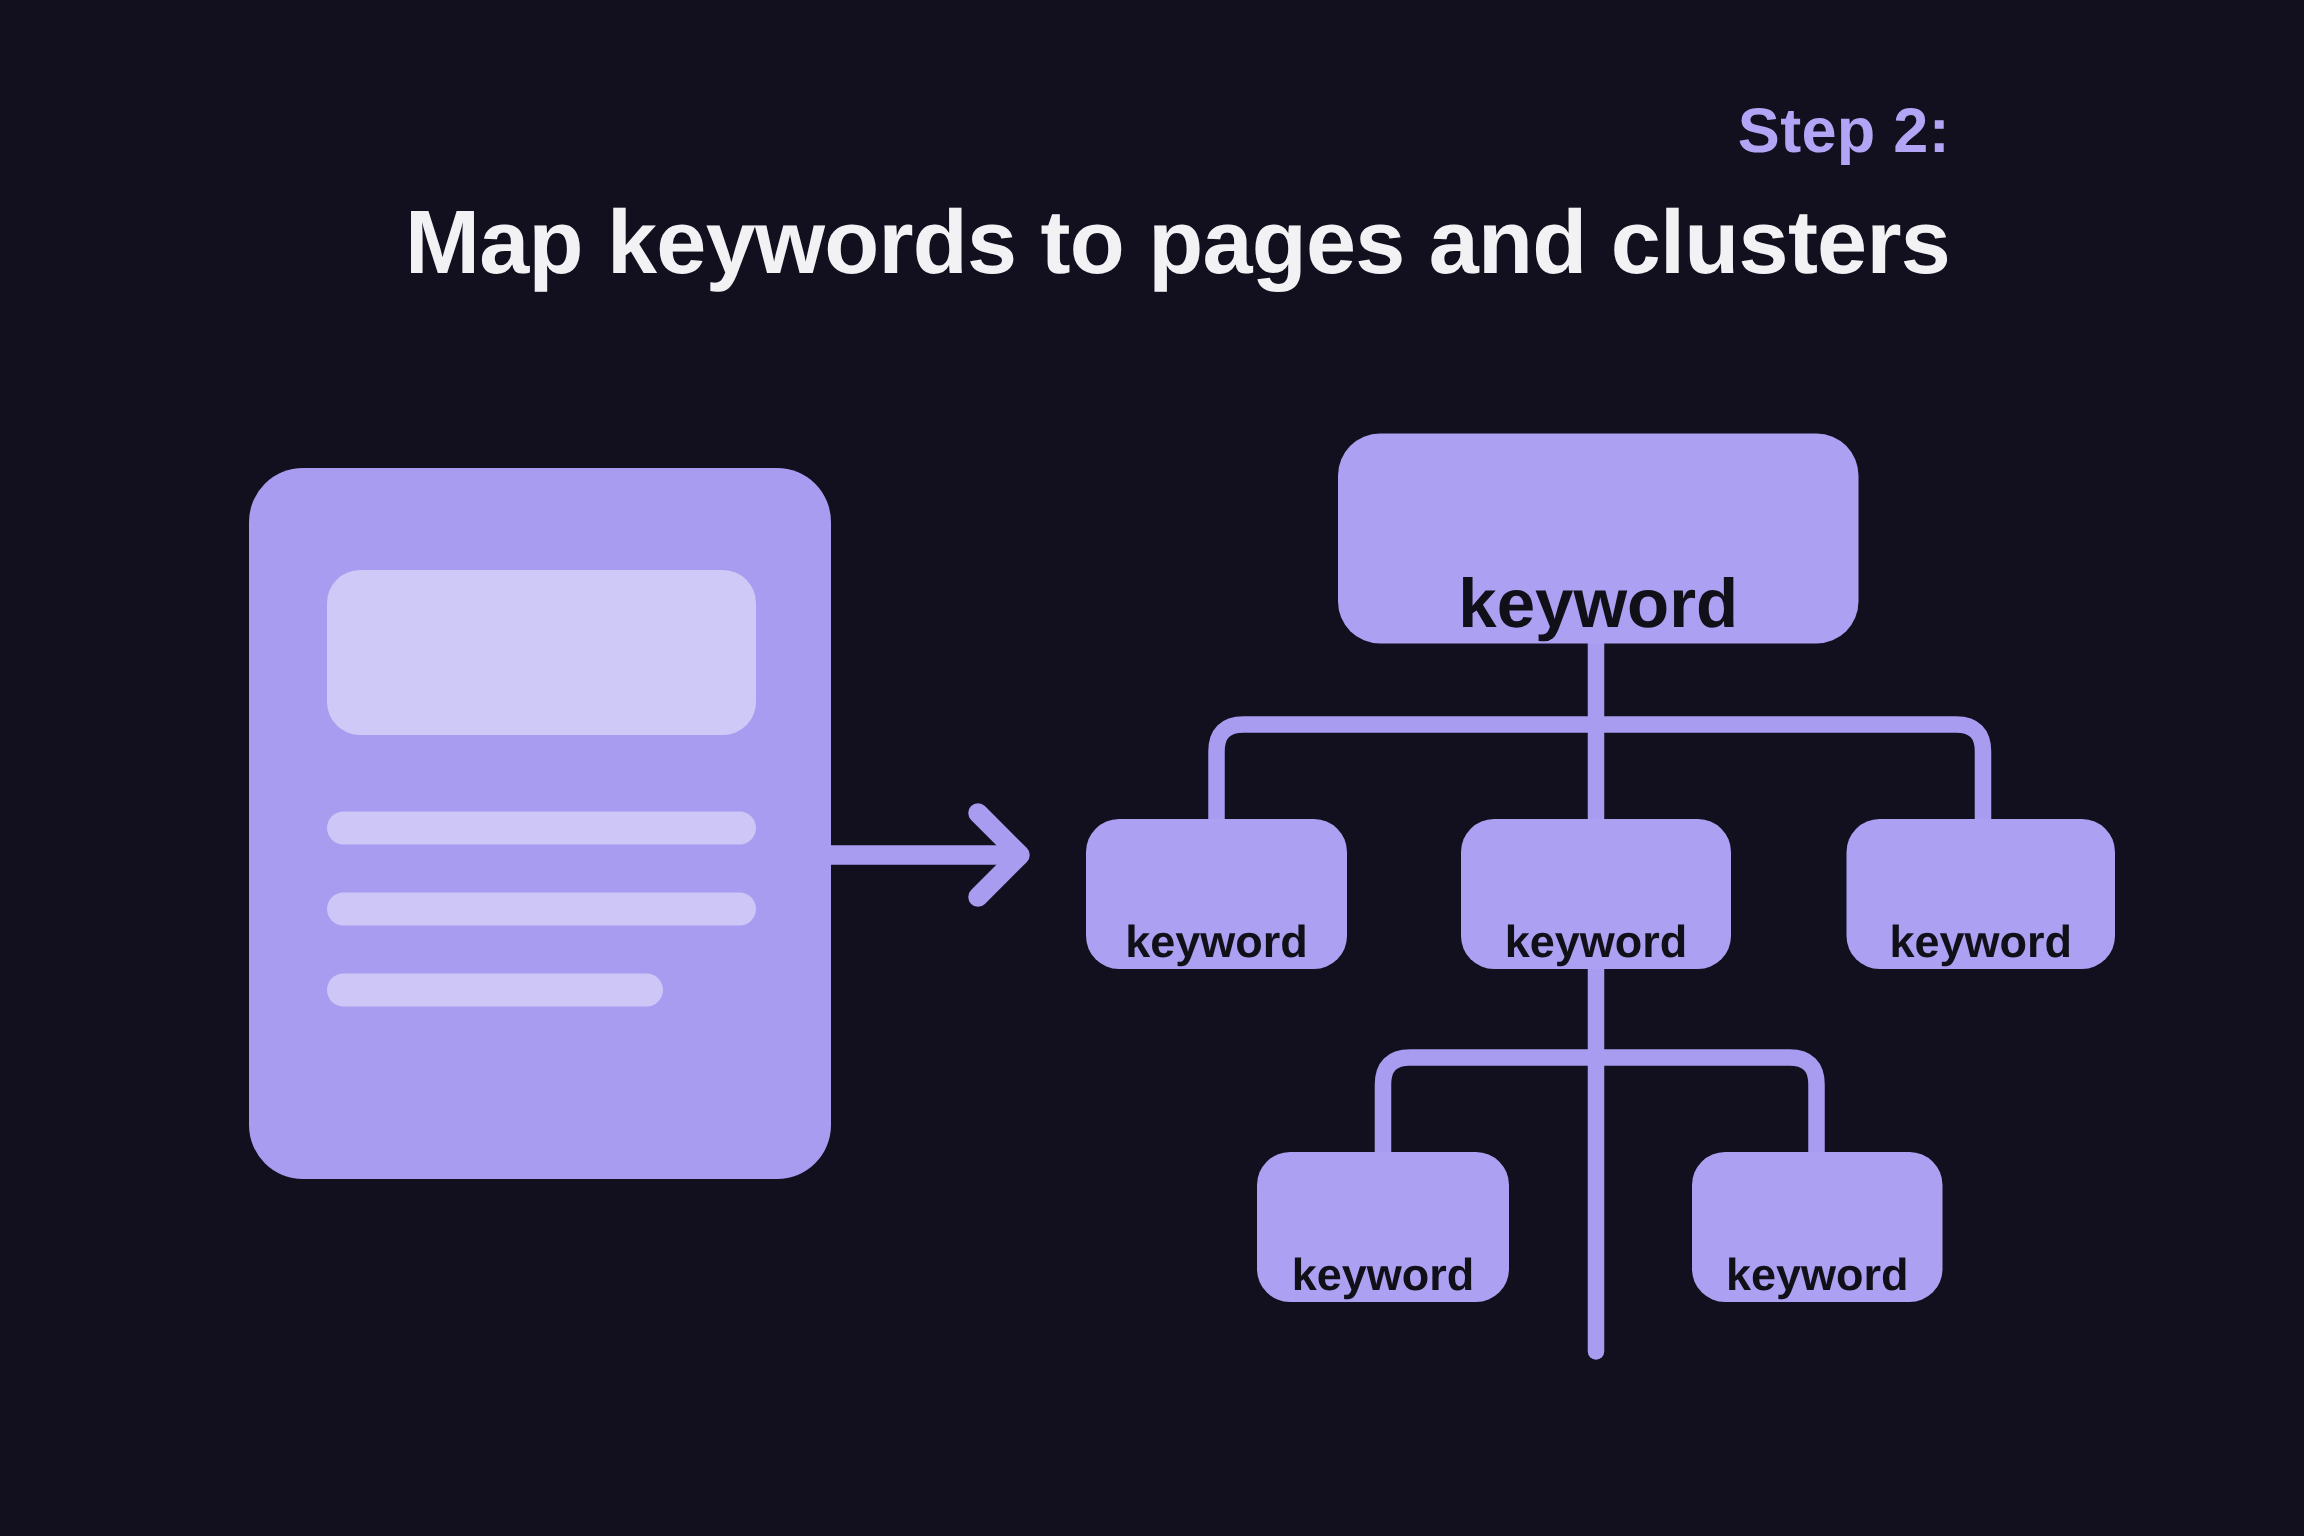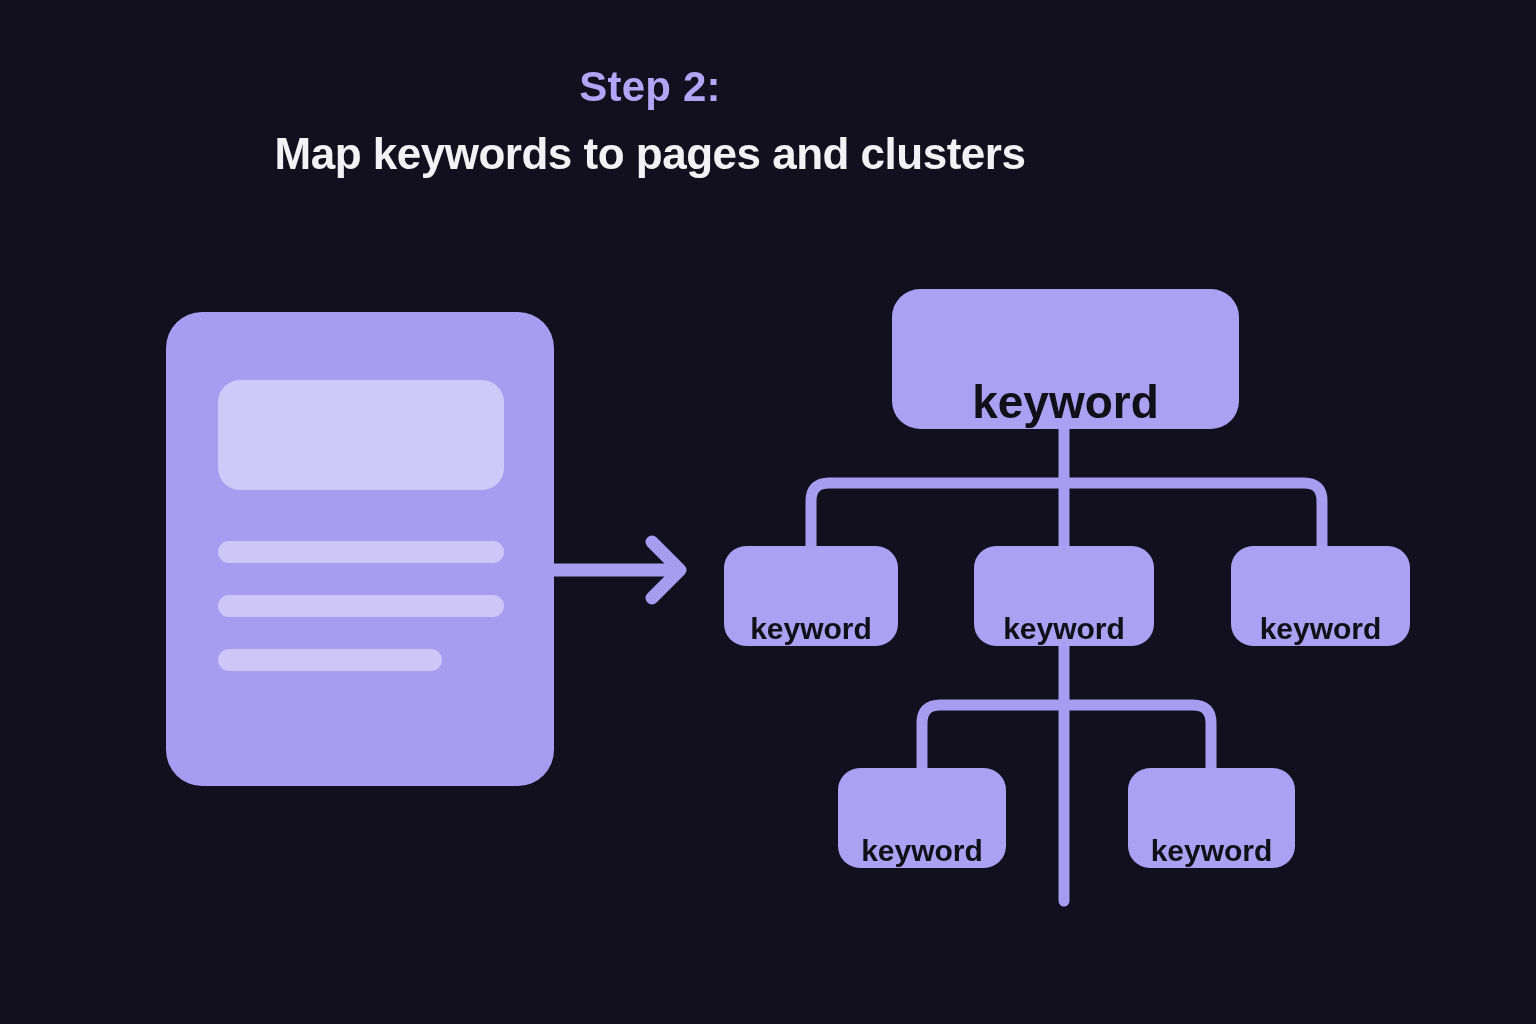--- a/index.html
+++ b/index.html
@@ -23,7 +23,7 @@
     left: 0;
     top: 66px;
     width: 1300px;
-    text-align: center;
+    text-align: right;
   }
   #step-eyebrow {
     display: block;

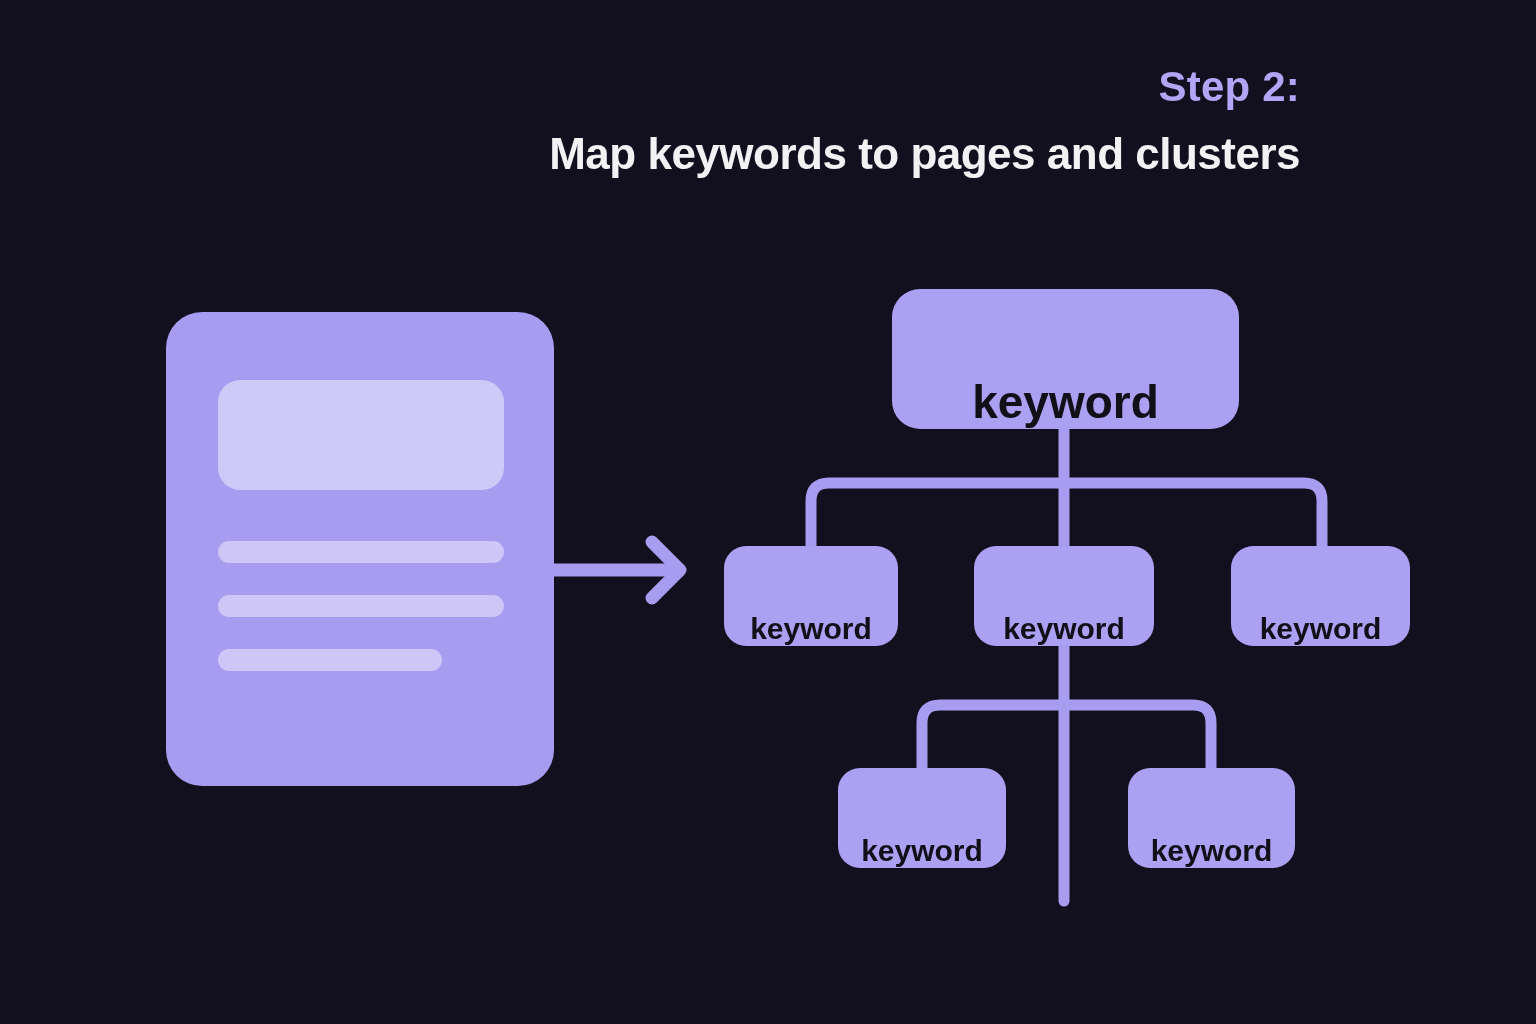--- a/index.html
+++ b/index.html
@@ -36,7 +36,7 @@
   #page-title {
     display: block;
     margin-top: 24px;
-    font-size: 44px;
+    font-size: 60px;
     font-weight: bold;
     letter-spacing: -0.5px;
     color: #f2f2f5;

